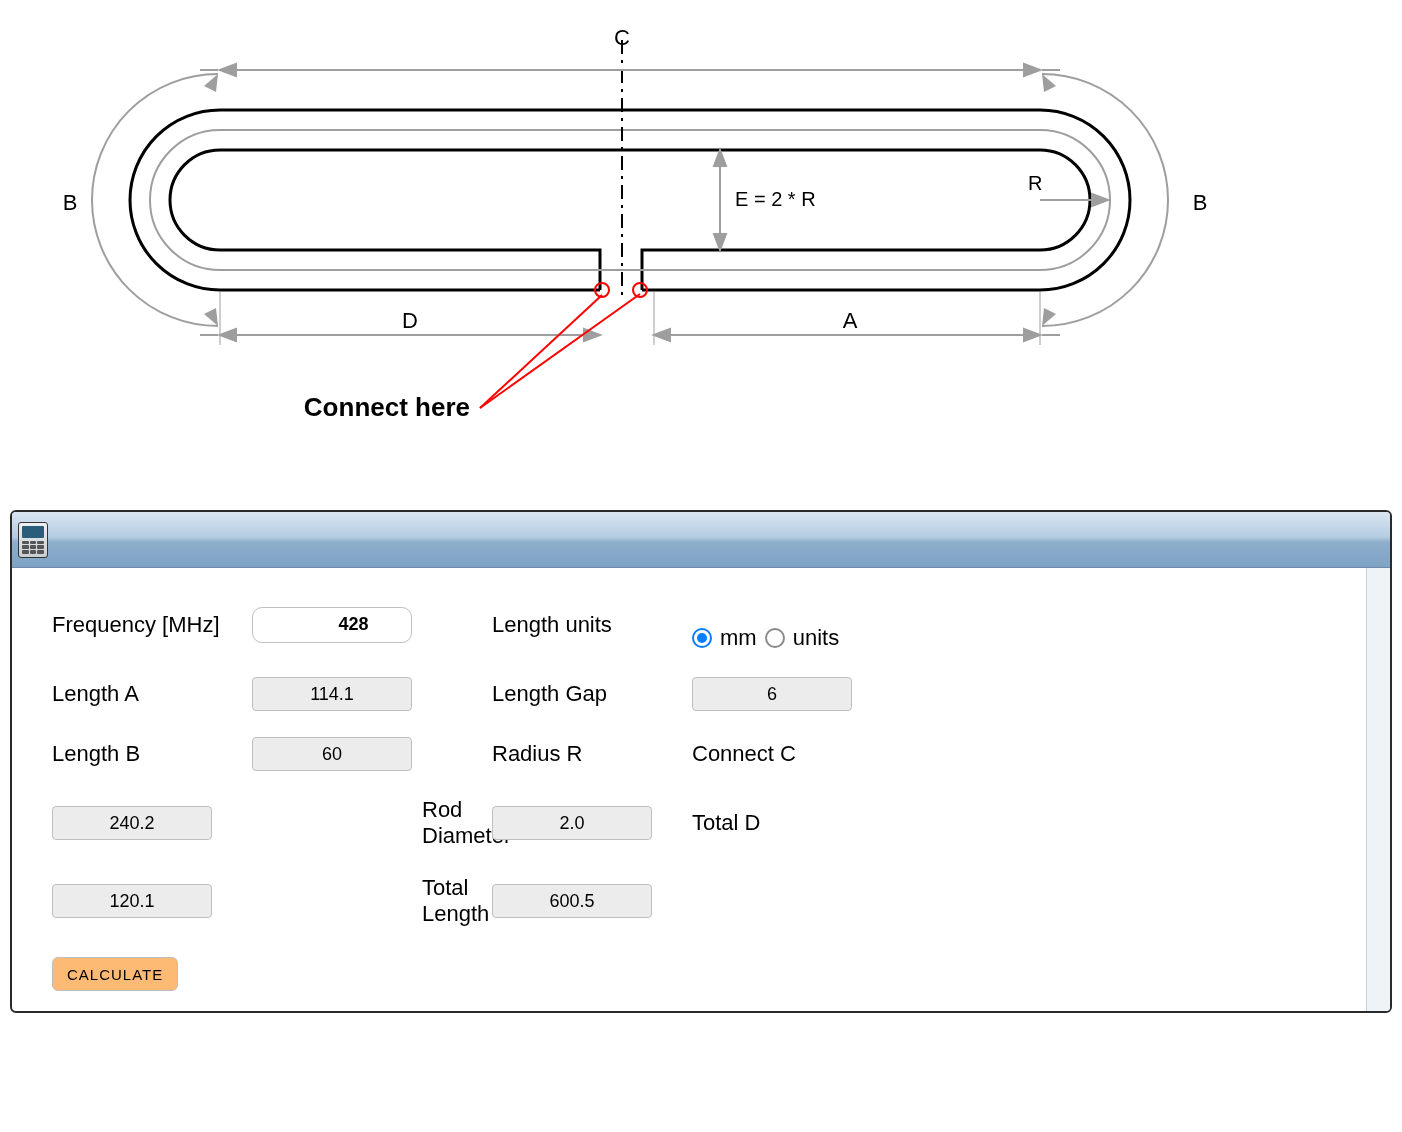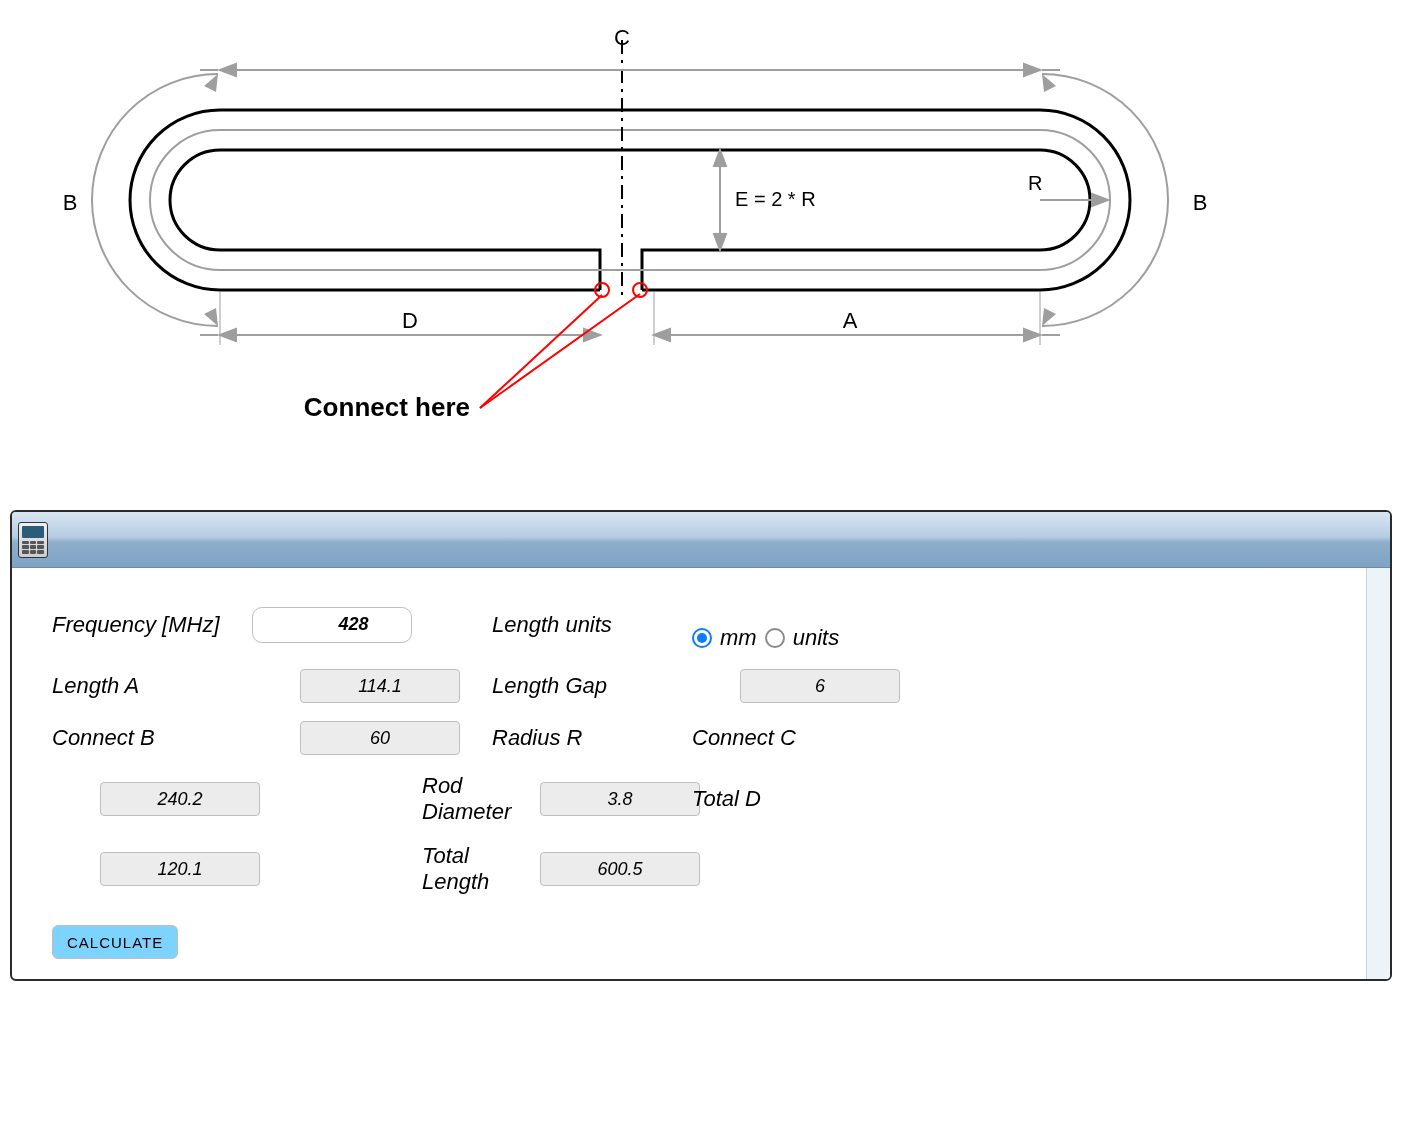--- a/index.html
+++ b/index.html
@@ -74,10 +74,9 @@
   .form-grid {
     display: grid;
     grid-template-columns: 200px 170px 70px 200px 1fr;
-    row-gap: 18px;
+    row-gap: 26px;
     align-items: center;
     font-size: 22px;
-    font-style: italic;
   }
   .lbl { }
   .val-out {

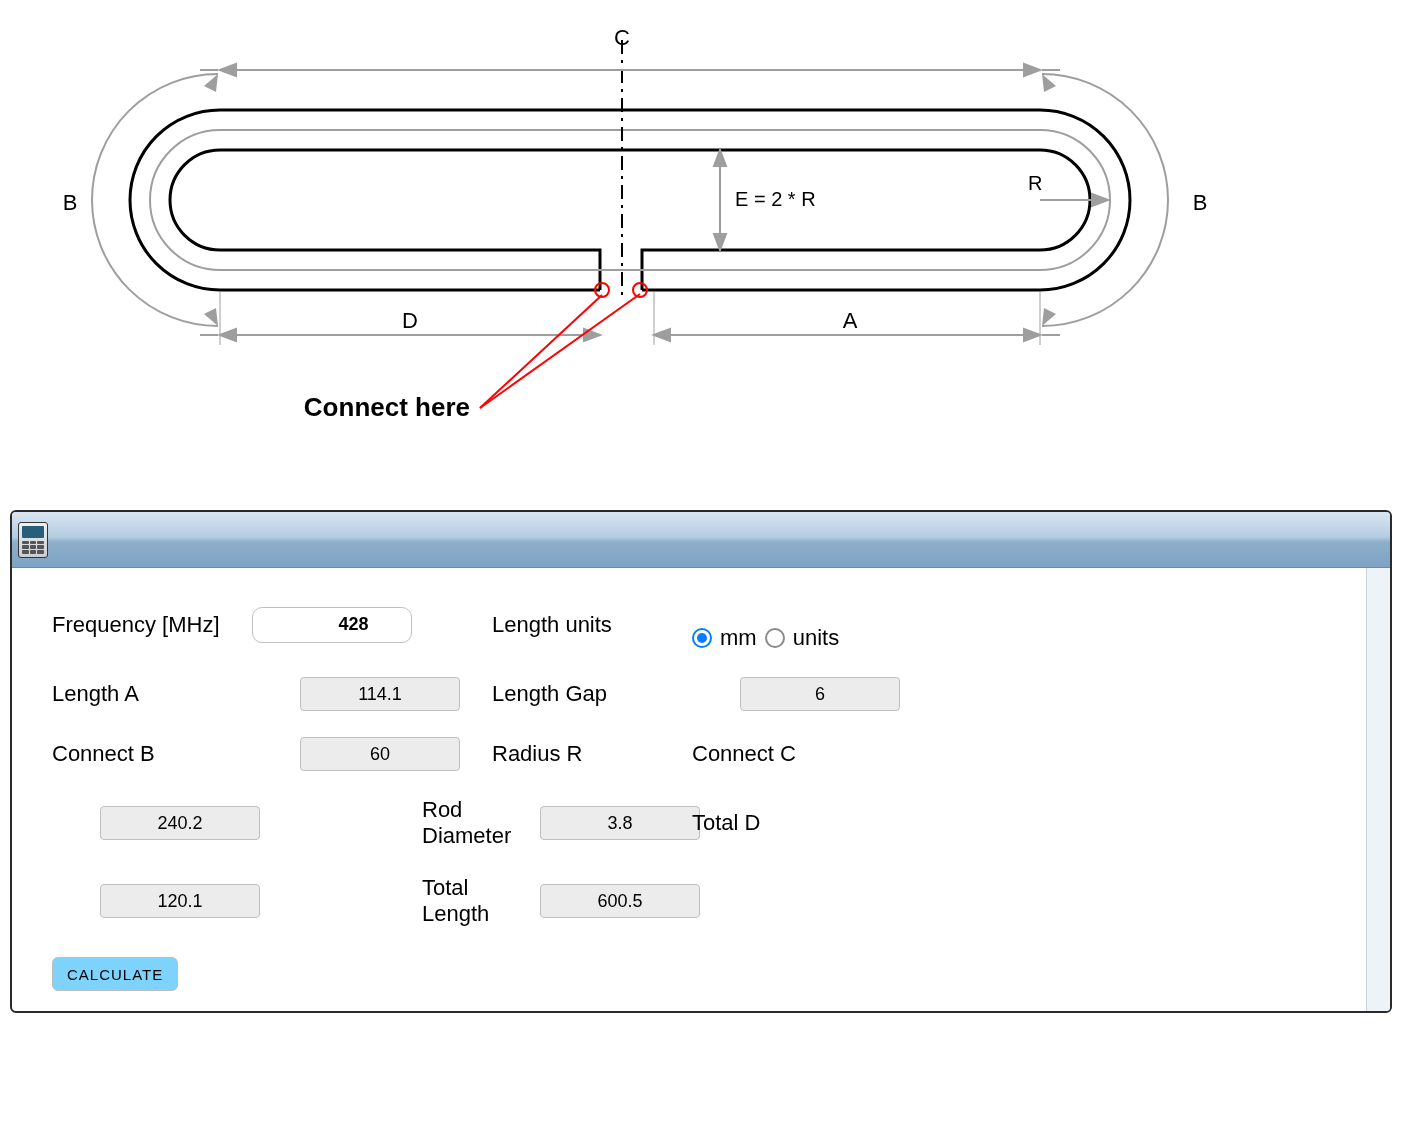--- a/index.html
+++ b/index.html
@@ -89,7 +89,6 @@
     align-items: center;
     justify-content: center;
     font-size: 18px;
-    margin-left: 48px;
   }
   .val-in {
     height: 36px;

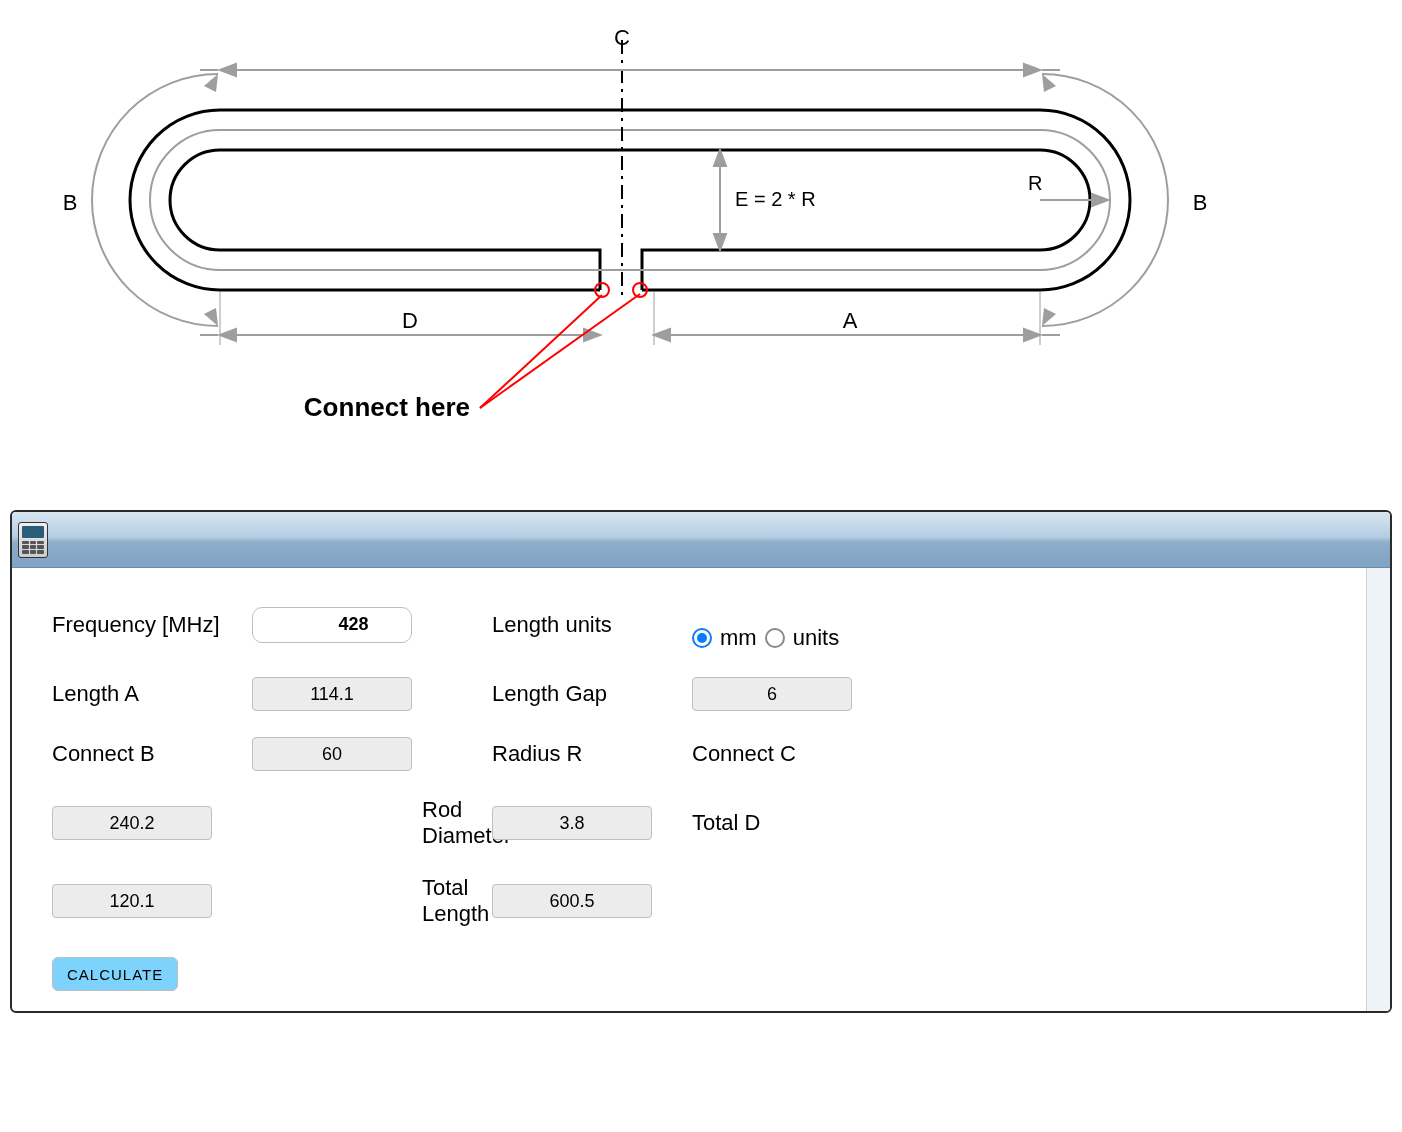--- a/index.html
+++ b/index.html
@@ -269,7 +269,7 @@
             <div class="val-out">6</div>
           </div>
 
-        <div class="lbl">Connect B</div>
+        <div class="lbl">Length B</div>
         <div class="val-out">60</div>
         <div></div>
         <div class="lbl">Radius R</div>

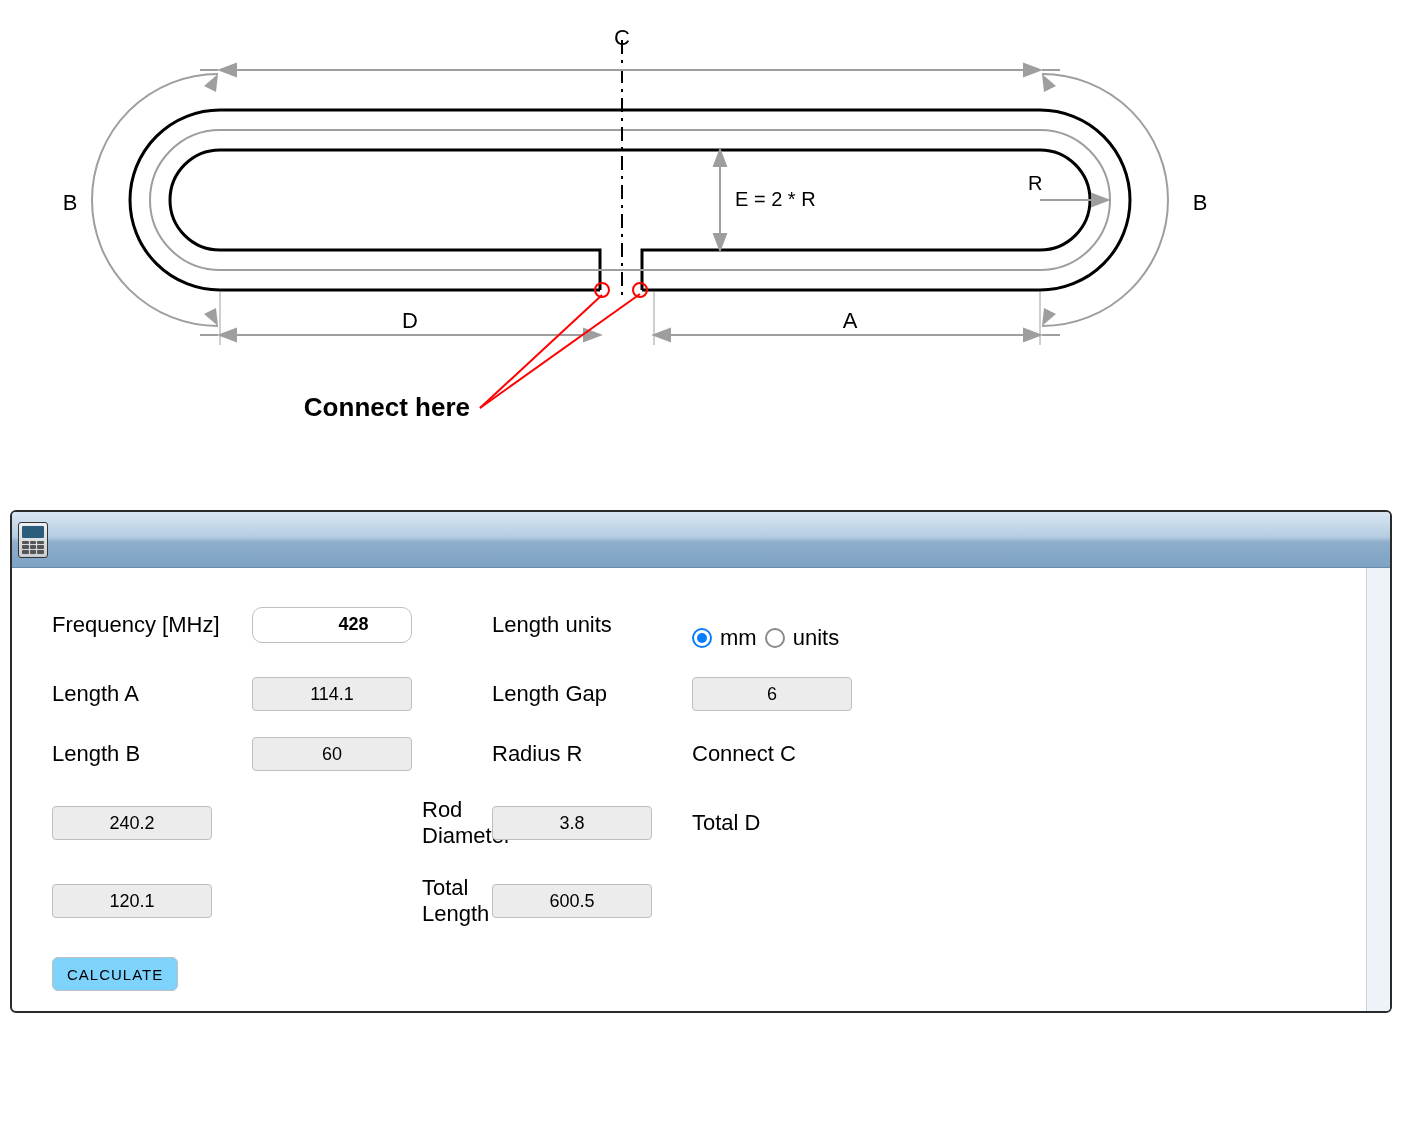--- a/index.html
+++ b/index.html
@@ -279,7 +279,7 @@
         <div></div>
         <div class="lbl">Rod Diameter</div>
         <div>
-            <div class="val-out">3.8</div>
+            <div class="val-out">2.0</div>
           </div>
 
         <div class="lbl">Total D</div>

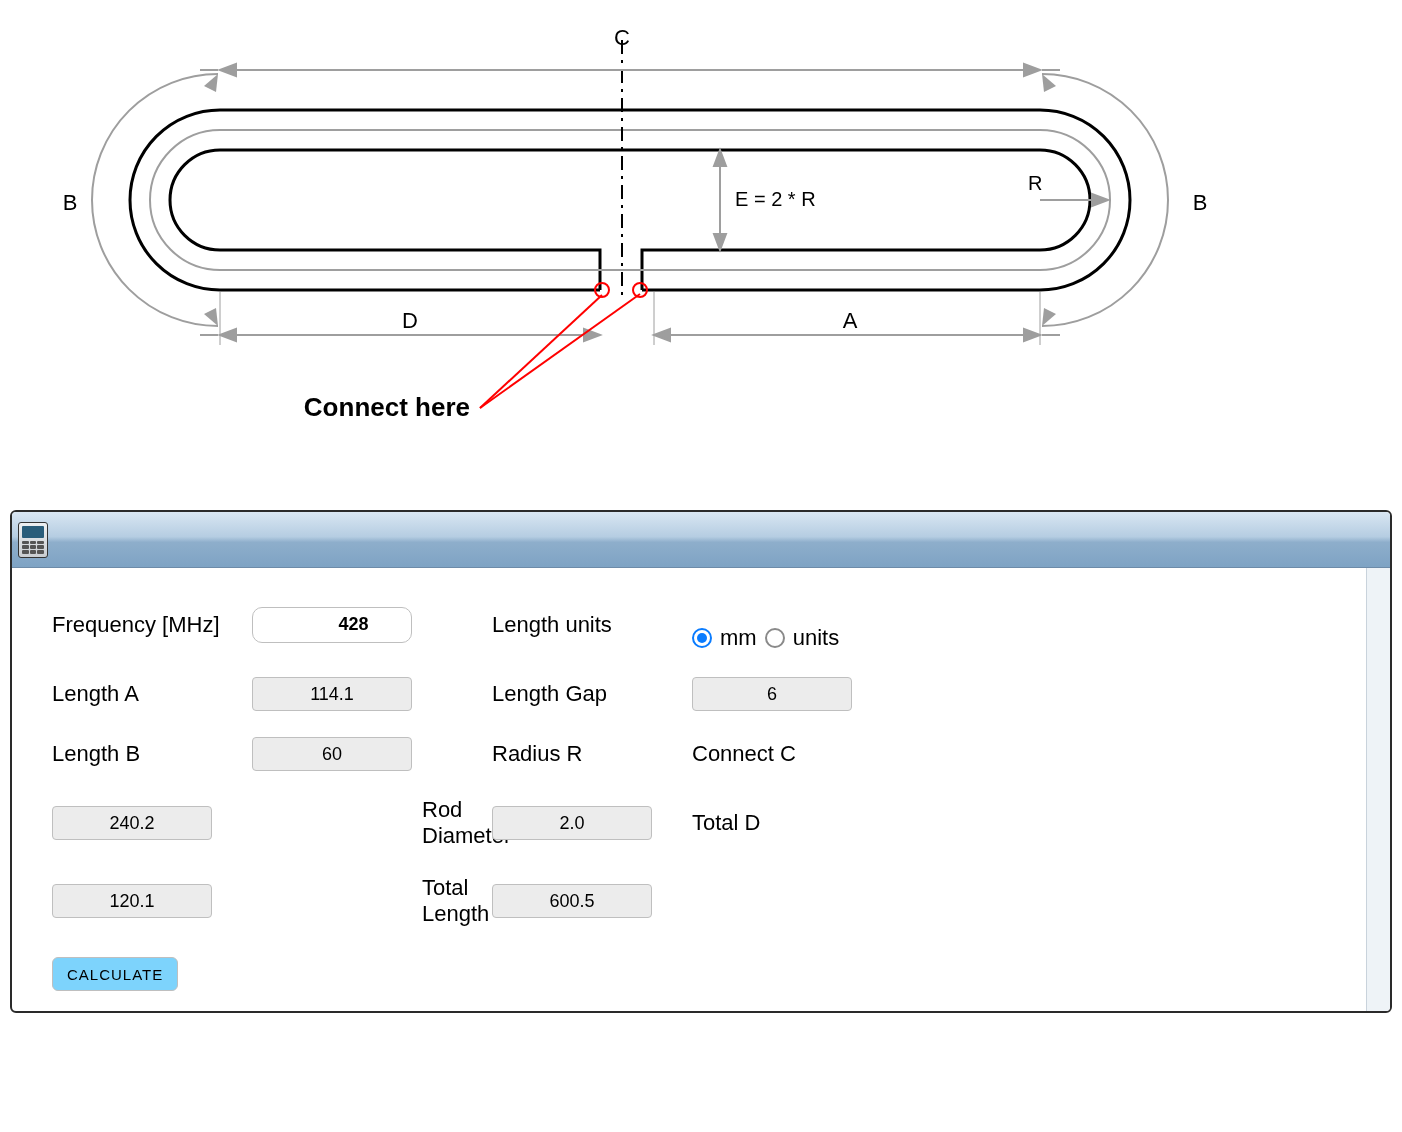--- a/index.html
+++ b/index.html
@@ -133,7 +133,7 @@
     height: 34px;
     padding: 0 14px;
     border: 1px solid #bfbfbf;
-    background: #7dd3fc;
+    background: #fdba74;
     border-radius: 6px;
     font-size: 15px;
     letter-spacing: 1px;

